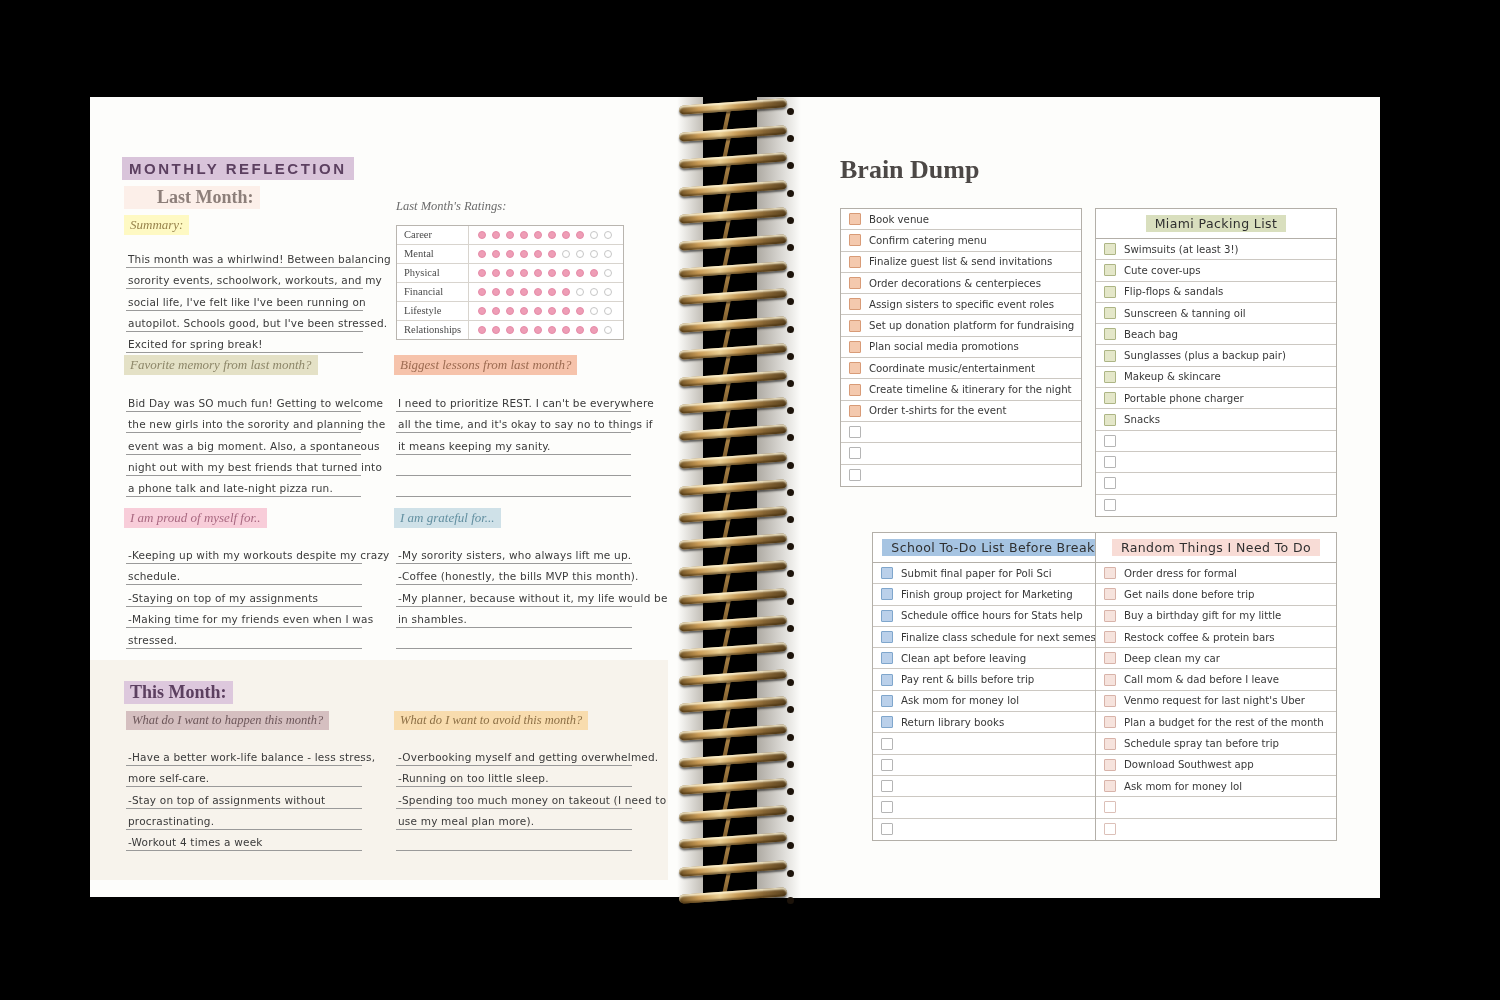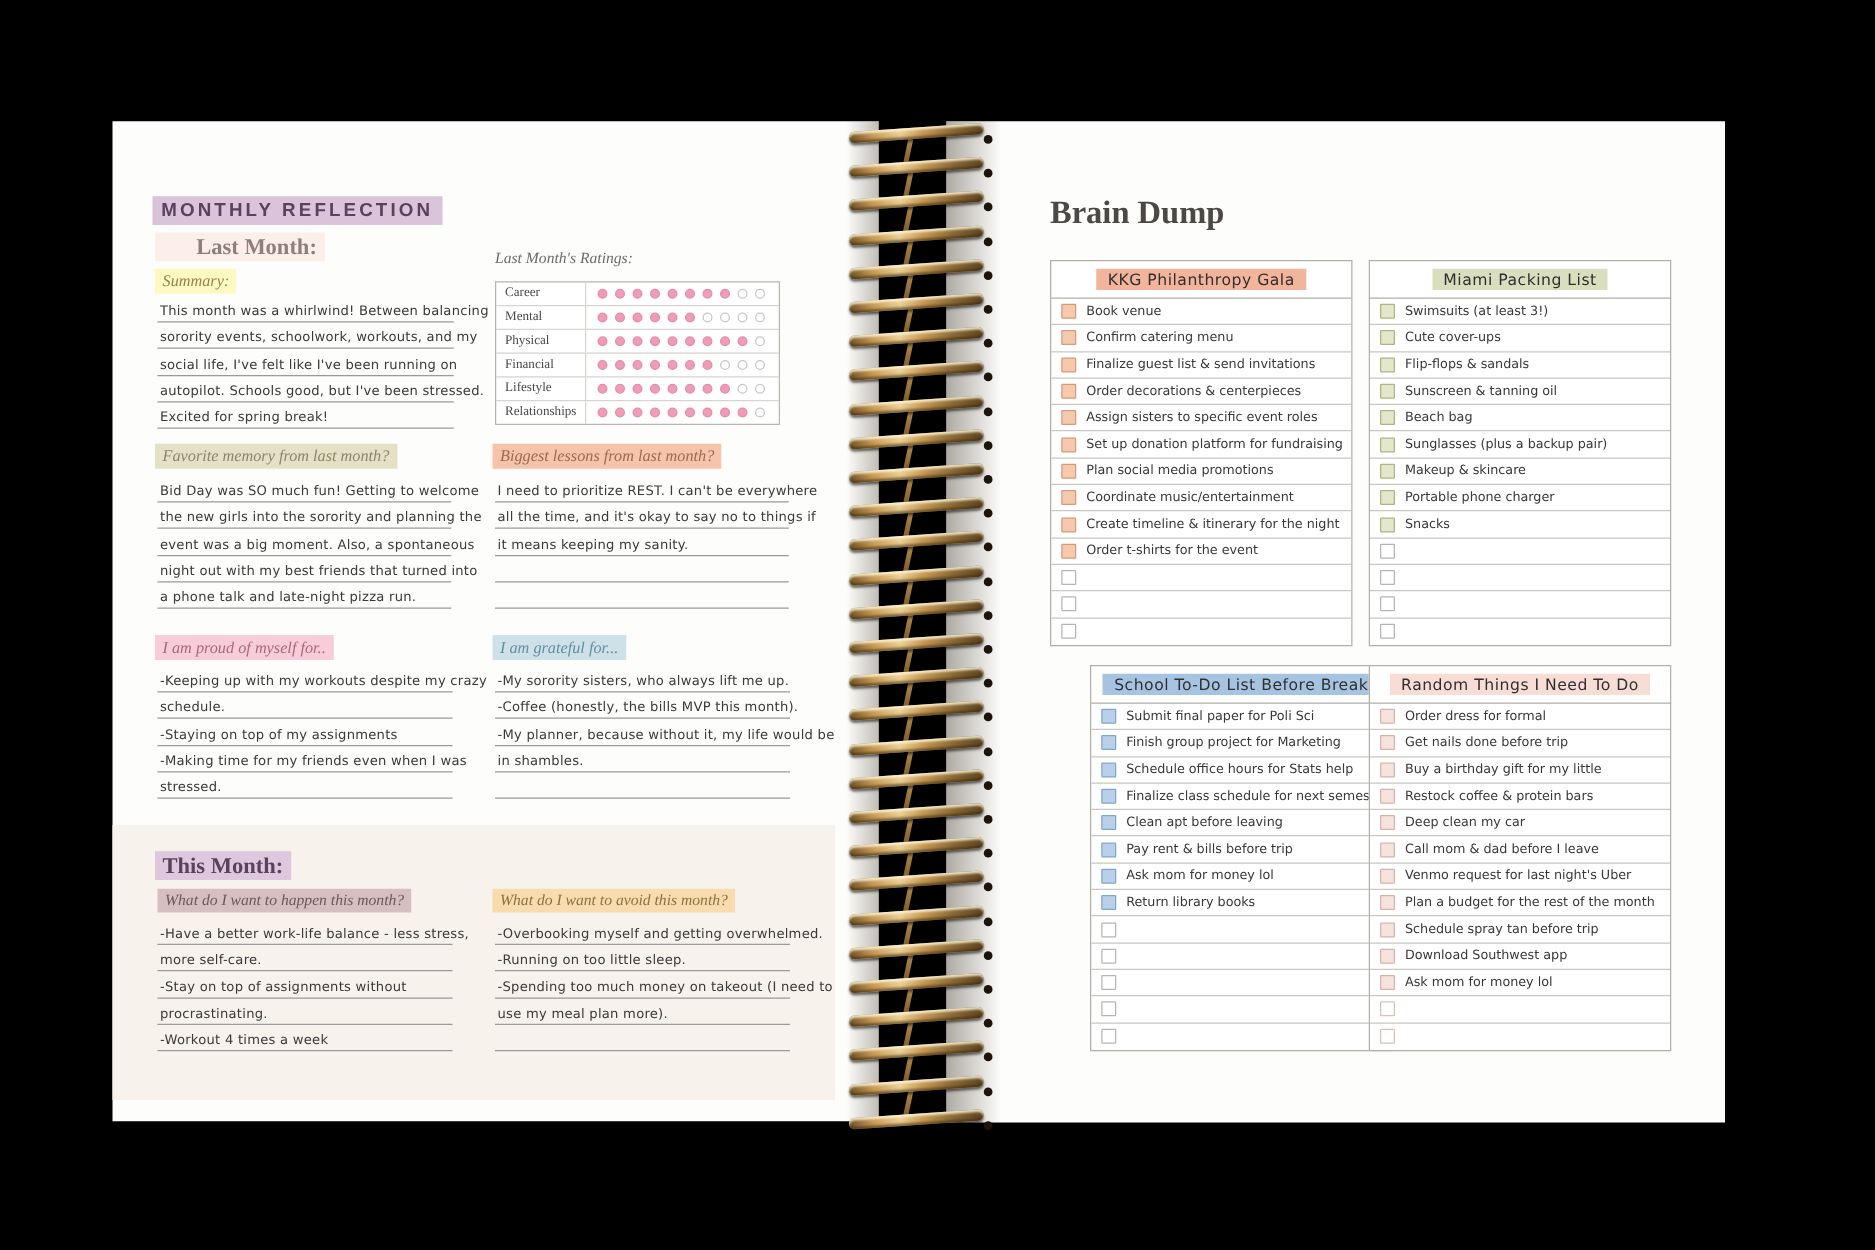--- a/index.html
+++ b/index.html
@@ -305,9 +305,6 @@
   <div id="brain-dump">Brain Dump</div>
 
   <div class="card" style="left:83px;top:111px;">
-      <div class="card-title">
-        <span style="background: rgb(242, 180, 155);">KKG Philanthropy Gala</span>
-      </div>
       <div class="crow">
         <span class="cbox" style="background: rgb(244, 201, 174); border-color: rgb(216, 155, 119);"></span>
         <span class="clabel">Book venue</span>

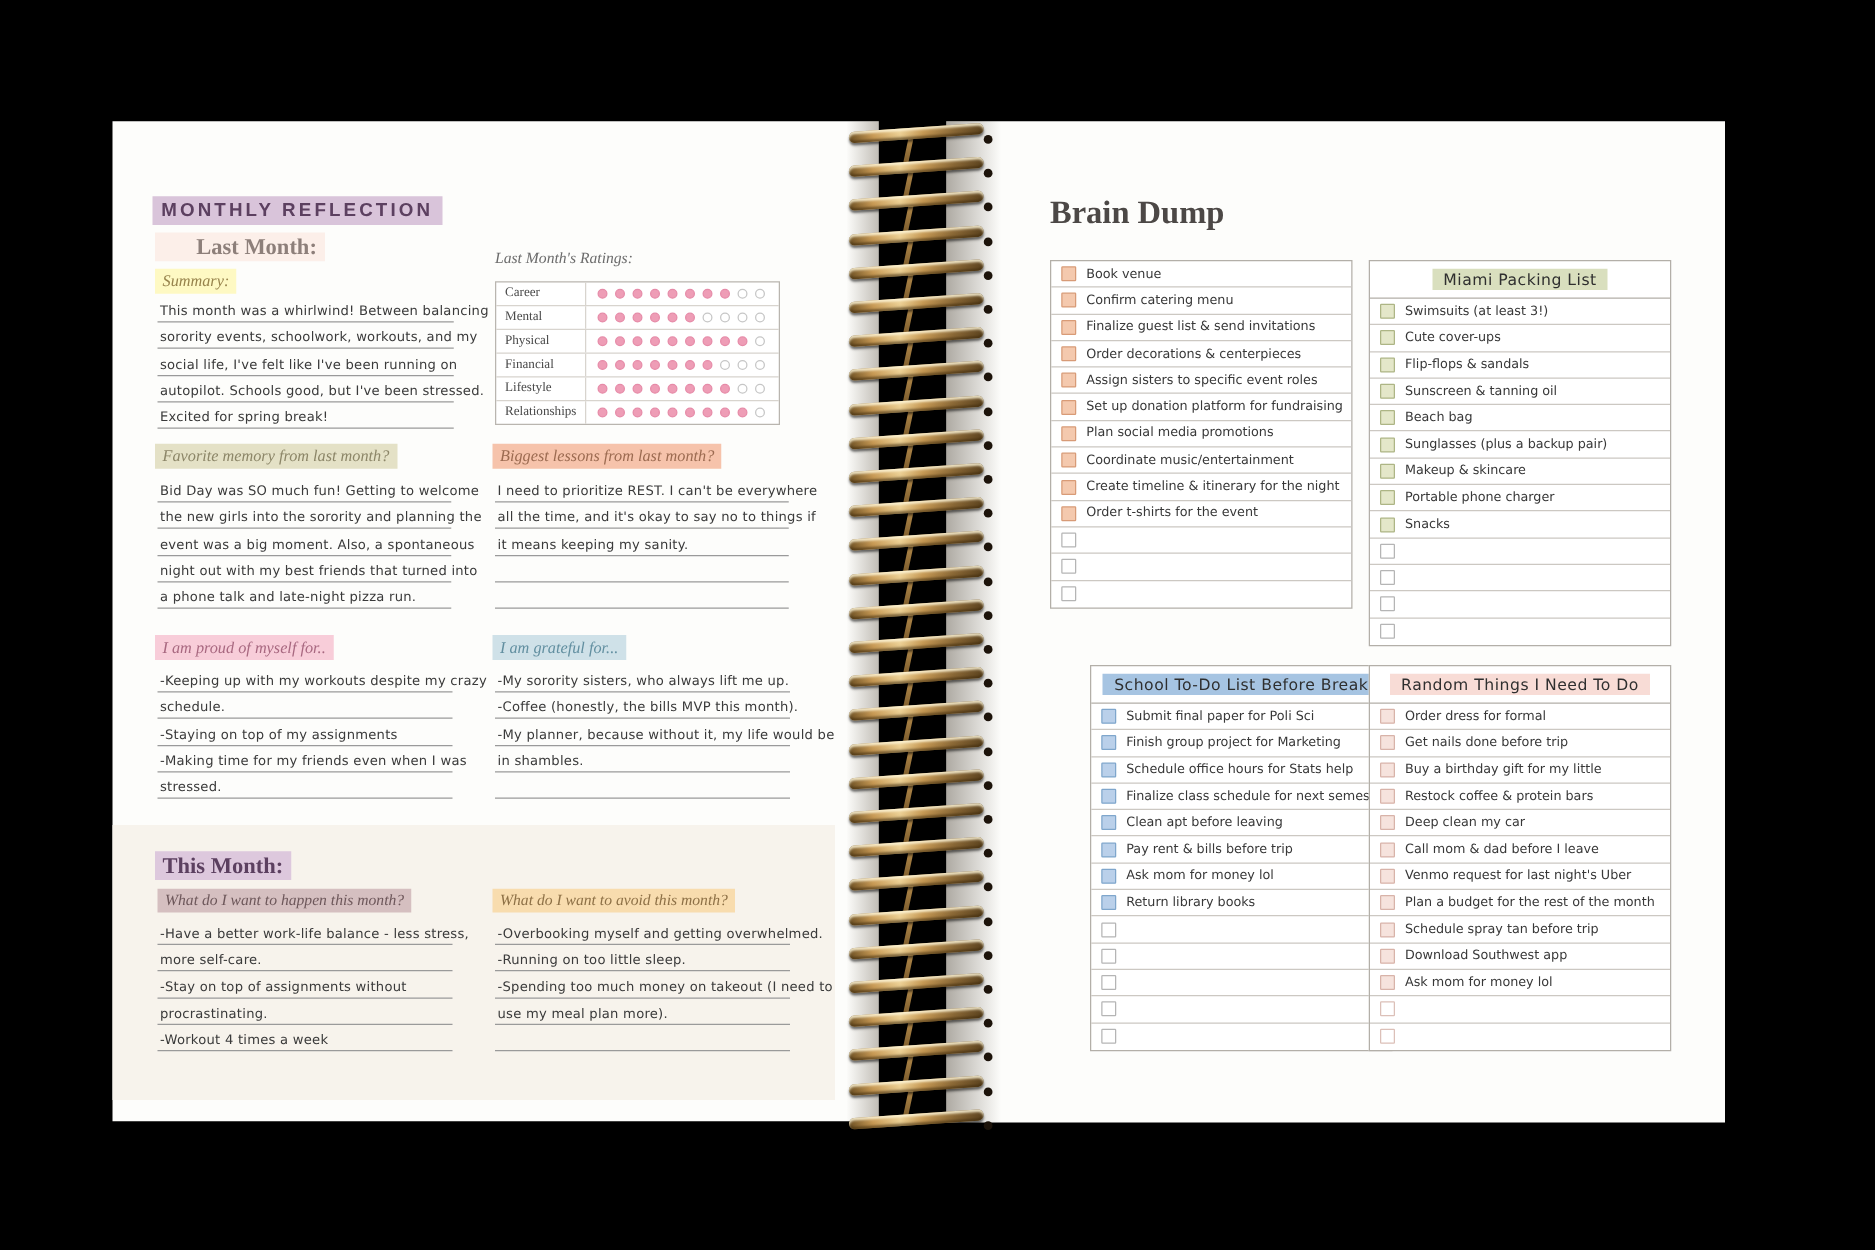--- a/index.html
+++ b/index.html
@@ -20,7 +20,7 @@
        font-size:18px;padding:1px 6px;display:inline-block;}
   .tag{position:absolute;display:inline-block;font-family:"Liberation Serif",serif;
        font-style:italic;font-size:13px;padding:2px 6px;white-space:nowrap;}
-  .lines{position:absolute;}
+  .lines{position:absolute;margin-top:10px;}
   .rline{height:20.2px;border-bottom:1px solid #9a9a9a;position:relative;}
   .hand{font-family:"DejaVu Sans",sans-serif;font-size:10.5px;color:#3a3a3a;
        letter-spacing:0.2px;position:absolute;bottom:2px;left:2px;white-space:nowrap;}

